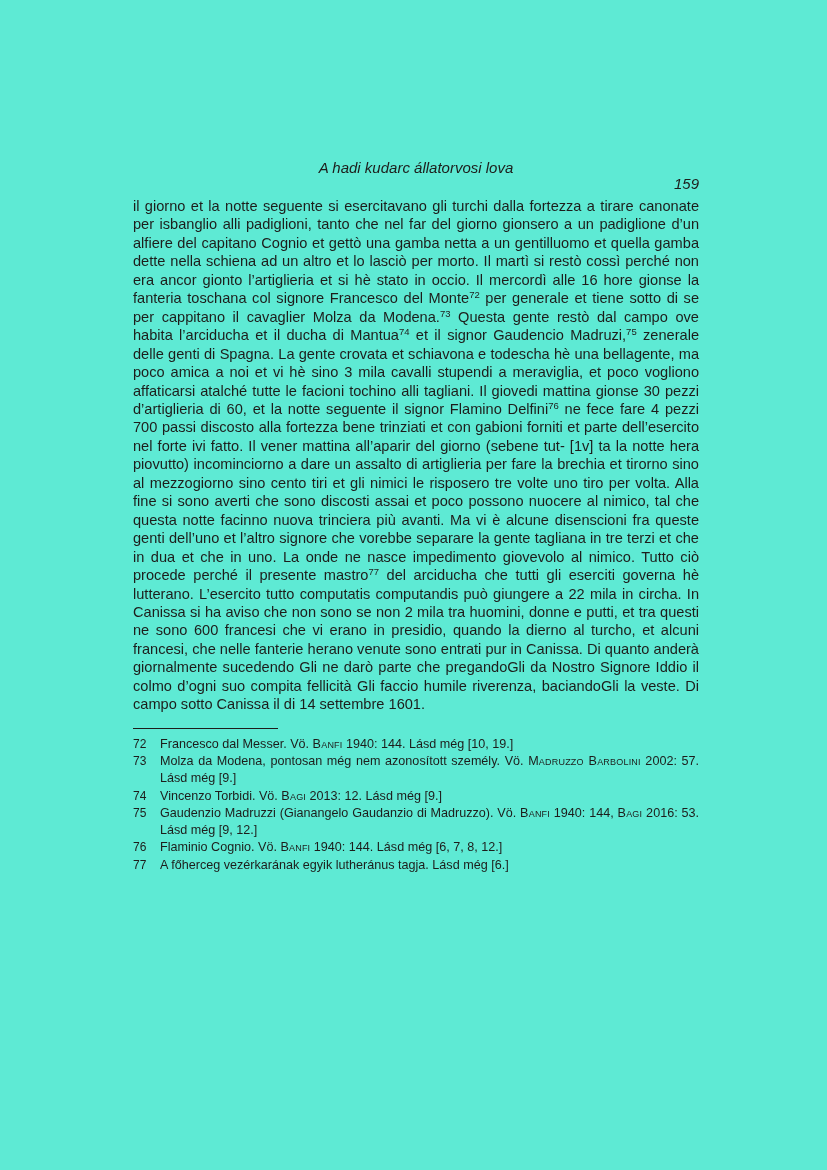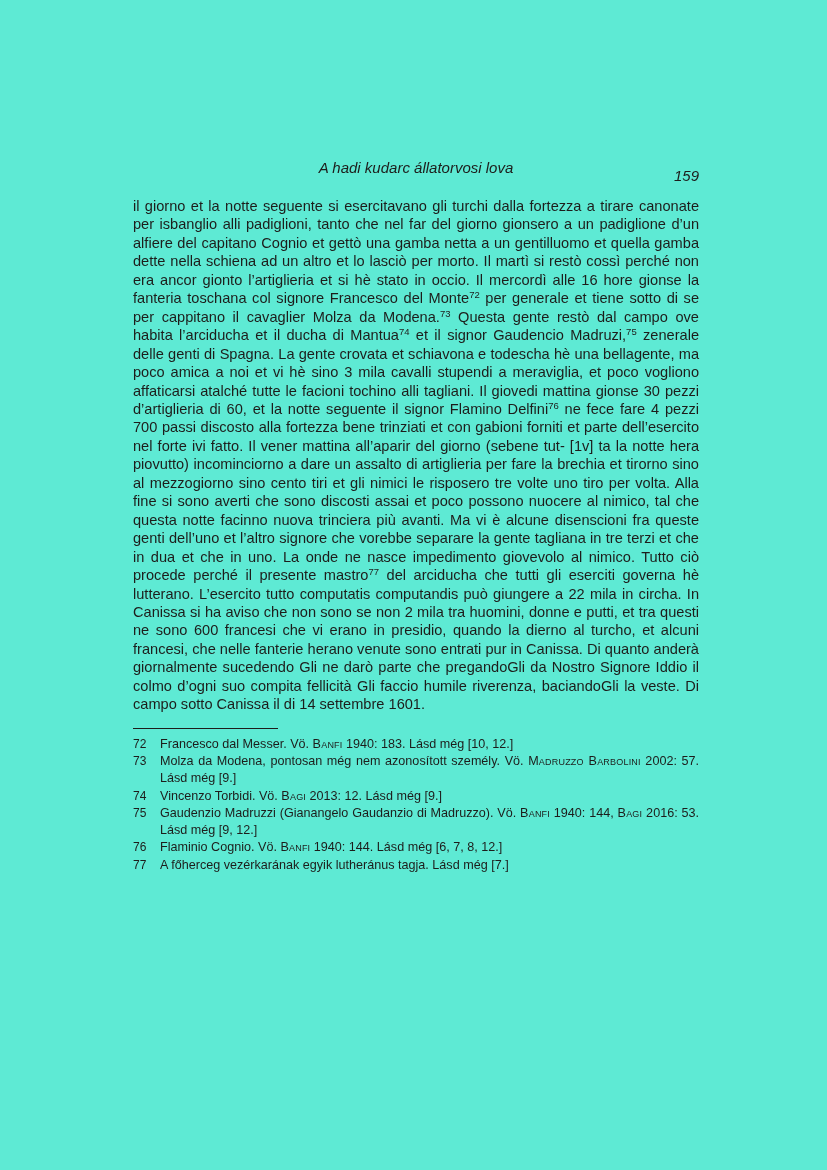--- a/index.html
+++ b/index.html
@@ -35,7 +35,7 @@
   .page-number {
     position: absolute;
     right: 0;
-    top: 8px;
+    top: 16px;
   }
   .body-text {
     margin-top: 19px;

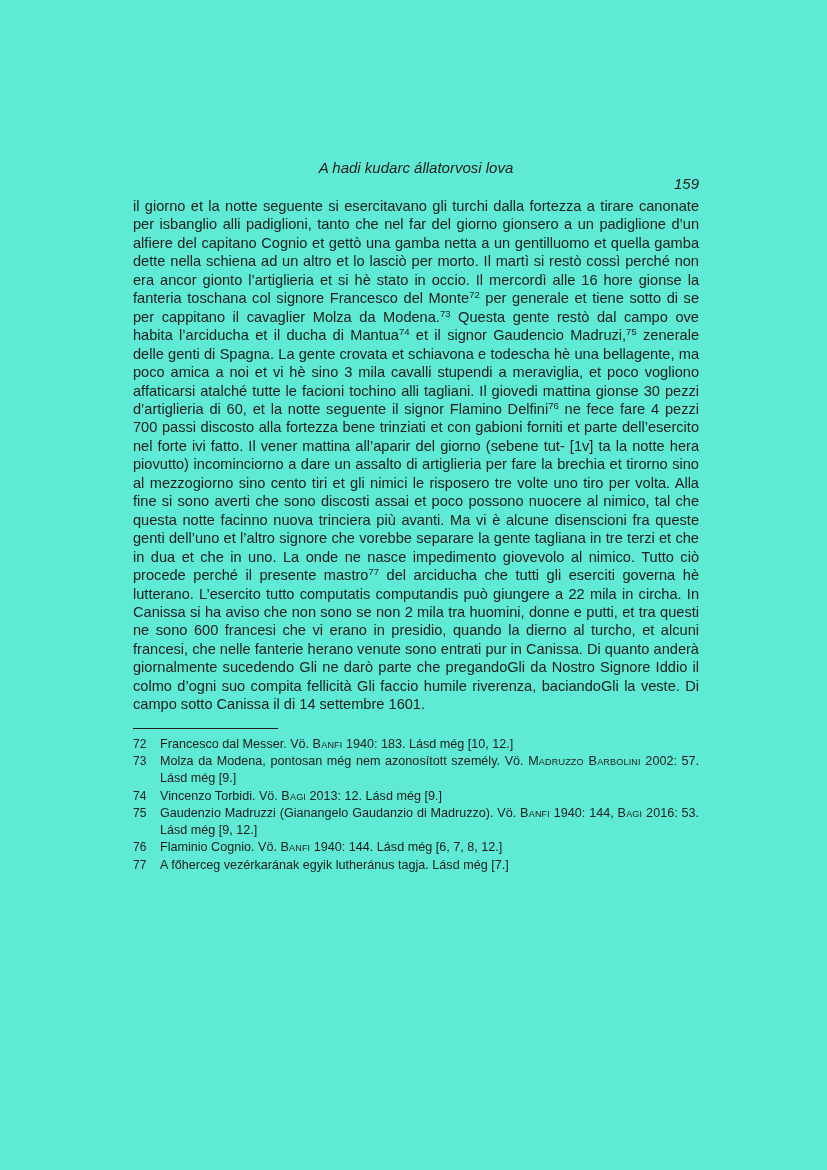--- a/index.html
+++ b/index.html
@@ -96,7 +96,7 @@
     <div class="footnotes">
         <div class="footnote">
           <span class="fn-num">72</span>
-          <span class="fn-text"><span>Francesco dal Messer. Vö. </span><span class="sc">Banfi</span><span> 1940: 183. Lásd még [10, 12.]</span></span>
+          <span class="fn-text"><span>Francesco dal Messer. Vö. </span><span class="sc">Banfi</span><span> 1940: 144. Lásd még [10, 19.]</span></span>
         </div>
         <div class="footnote">
           <span class="fn-num">73</span>

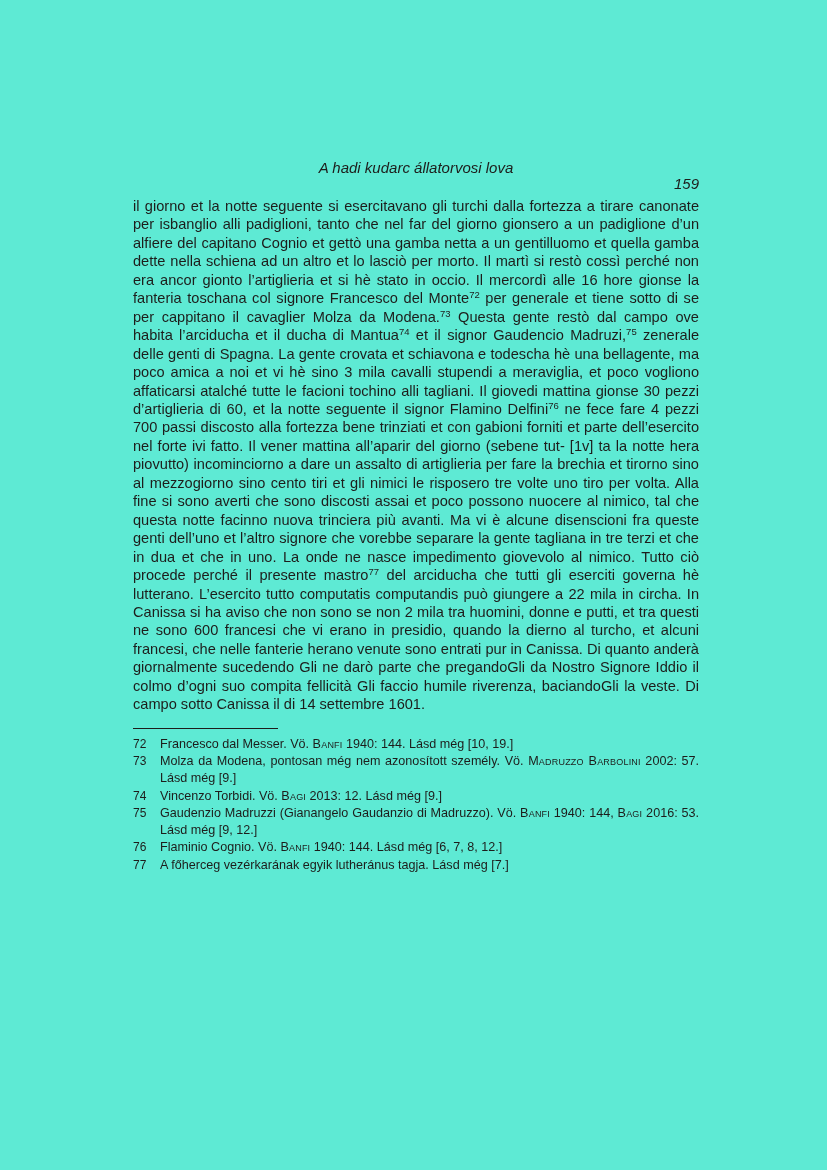--- a/index.html
+++ b/index.html
@@ -116,7 +116,7 @@
         </div>
         <div class="footnote">
           <span class="fn-num">77</span>
-          <span class="fn-text"><span>A főherceg vezérkarának egyik lutheránus tagja. Lásd még [7.]</span></span>
+          <span class="fn-text"><span>A főherceg vezérkarának egyik lutheránus tagja. Lásd még [6.]</span></span>
         </div>
       </div>
 

